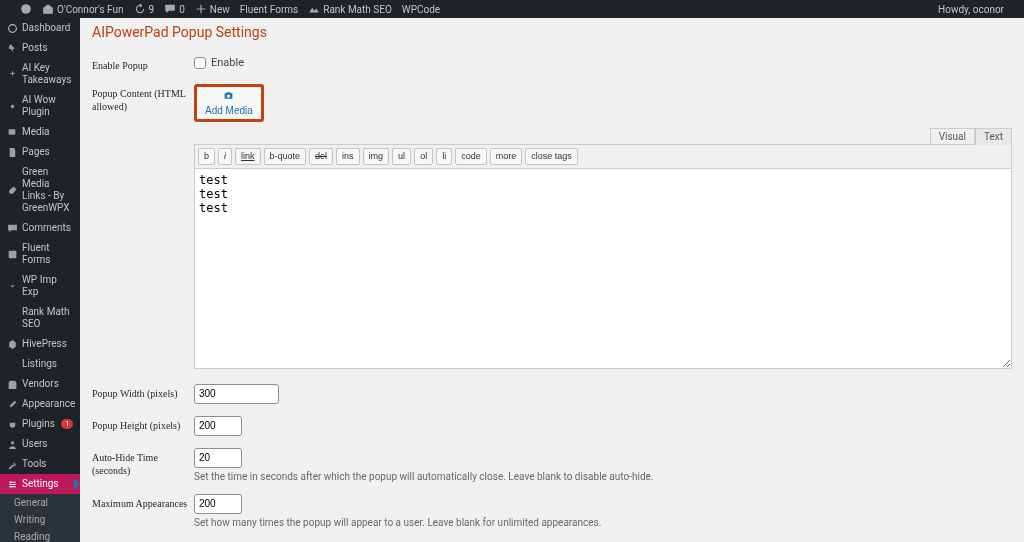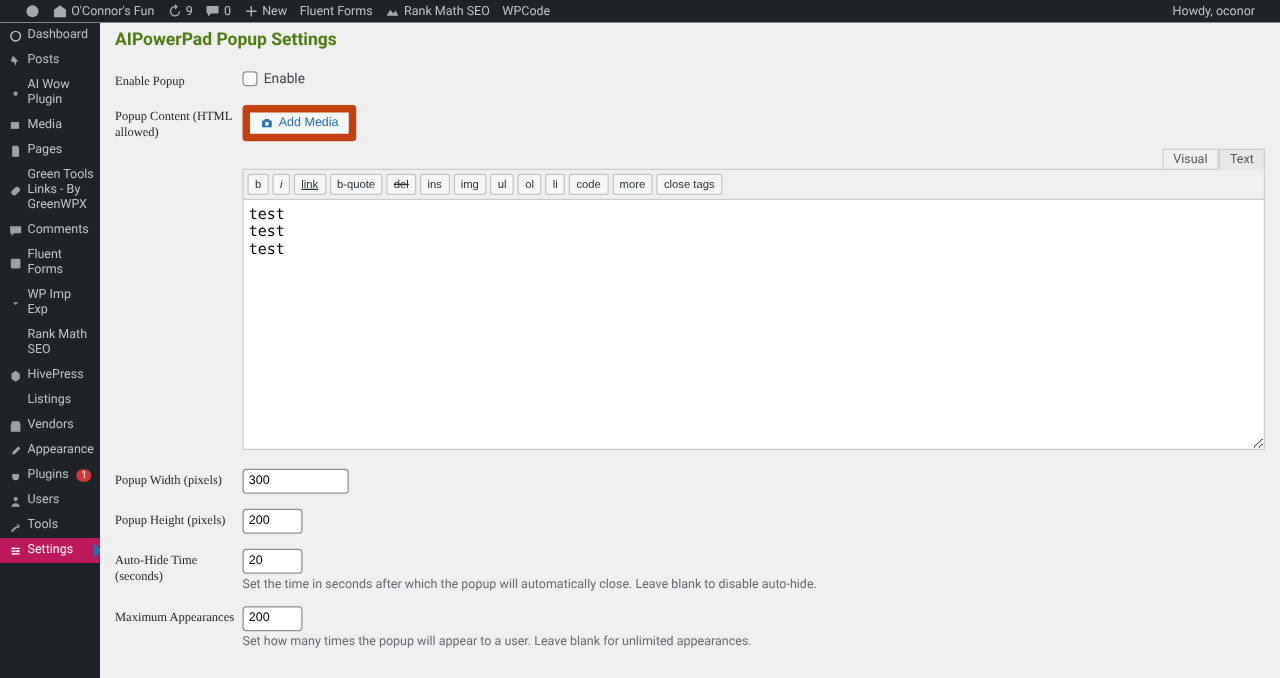--- a/index.html
+++ b/index.html
@@ -15,7 +15,7 @@
   .mainwrap { flex: 1; display: flex; min-height: 0; }
 
   
-  .sidebar { width: 80px; background: #1d2327; color: #c3c4c7; display: flex; font-size: 10px; overflow-y: auto; }
+  .sidebar { width: 80px; background: #1d2327; color: #c3c4c7; display: flex; flex-direction: column; font-size: 10px; overflow-y: auto; }
   .menu { list-style: none; }
   .menu li { display: flex; align-items: center; gap: 4px; padding: 4px 6px; cursor: pointer; line-height: 1.2; }
   .menu li.current { background: #be185d; color: #fff; position: relative; }

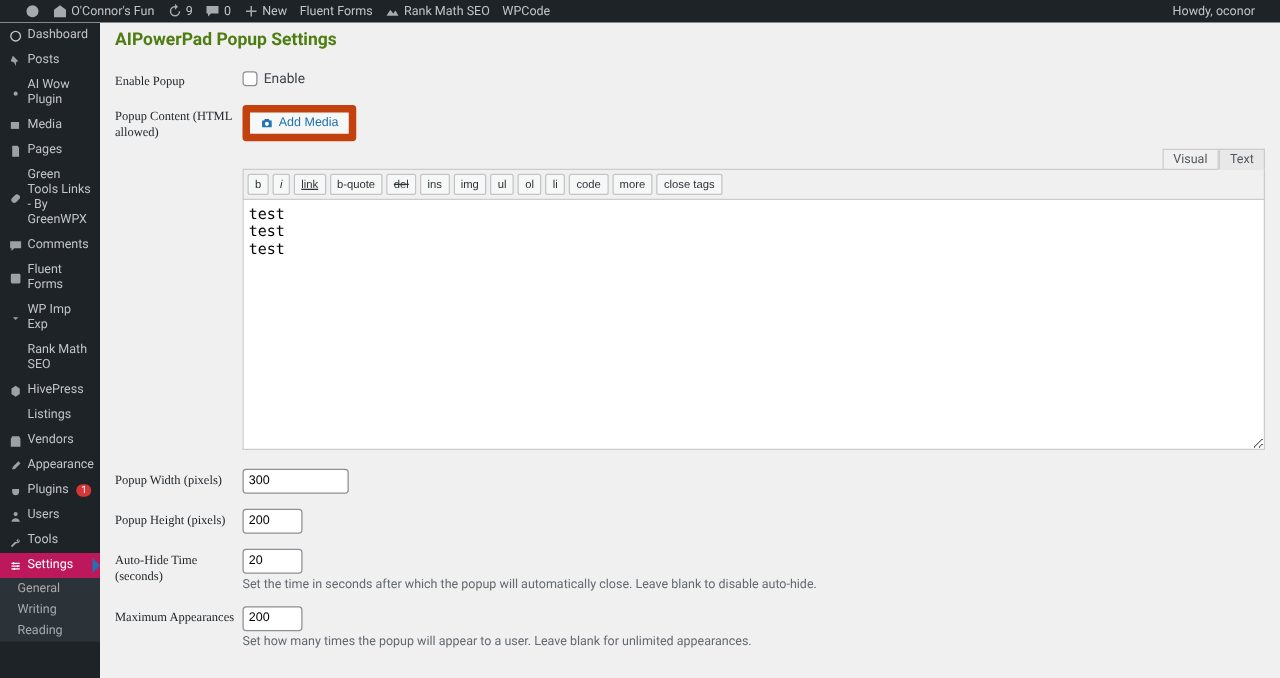--- a/index.html
+++ b/index.html
@@ -29,7 +29,7 @@
 
   
   .content { flex: 1; padding: 6px 12px 12px 12px; overflow-y: auto; }
-  .content h1 { font-size: 14px; font-weight: 700; color: #4d7c0f; margin-bottom: 10px; }
+  .content h1 { font-size: 14px; font-weight: 400; color: #c2410c; margin-bottom: 10px; }
   .formtable { width: 100%; }
   .formrow { display: flex; align-items: flex-start; padding: 6px 0; }
   .formrow .lbl { width: 102px; font-size: 10px; color: #1d2327; padding-top: 3px; padding-right: 4px; line-height: 1.3; font-family: Liberation Serif, serif; }

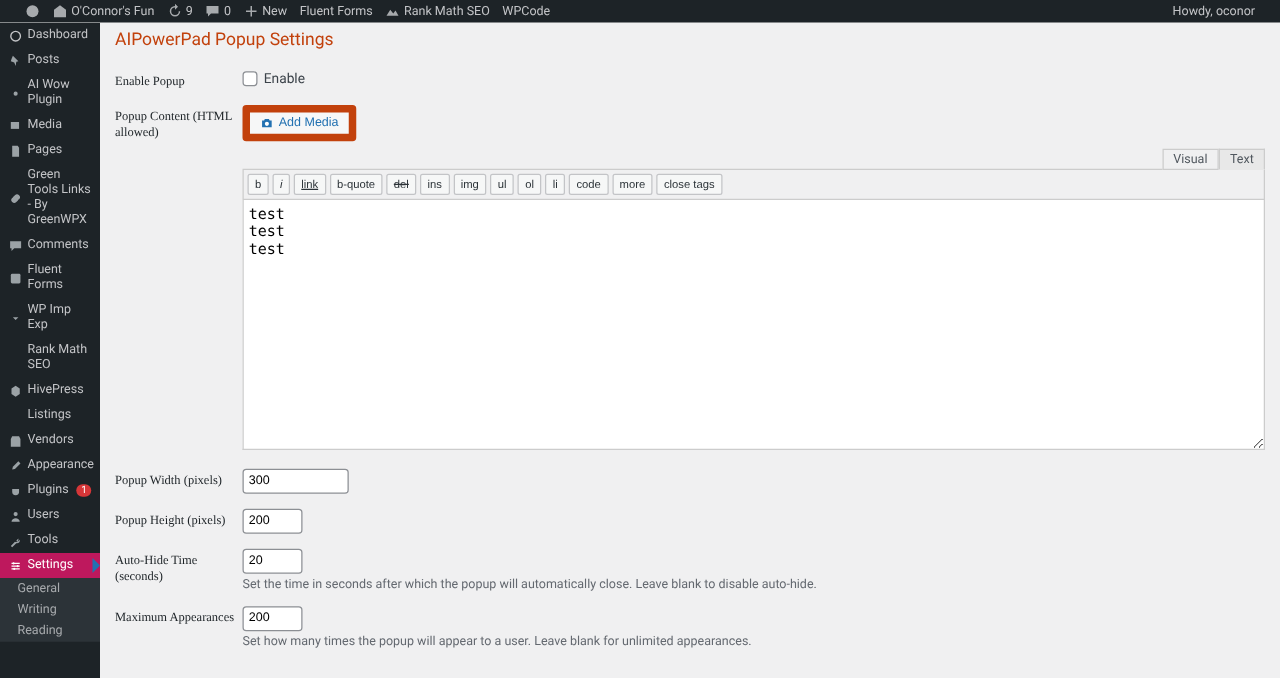--- a/index.html
+++ b/index.html
@@ -131,6 +131,14 @@
               </svg>
             </span>
             <span>Posts</span>
+          </li>
+      <li>
+            <span class="mi">
+              <svg viewBox="0 0 20 20">
+                <path d="M10 2l1 5 5 1-5 1-1 5-1-5-5-1 5-1z"></path>
+              </svg>
+            </span>
+            <span>AI Key Takeaways</span>
           </li>
       <li>
             <span class="mi">

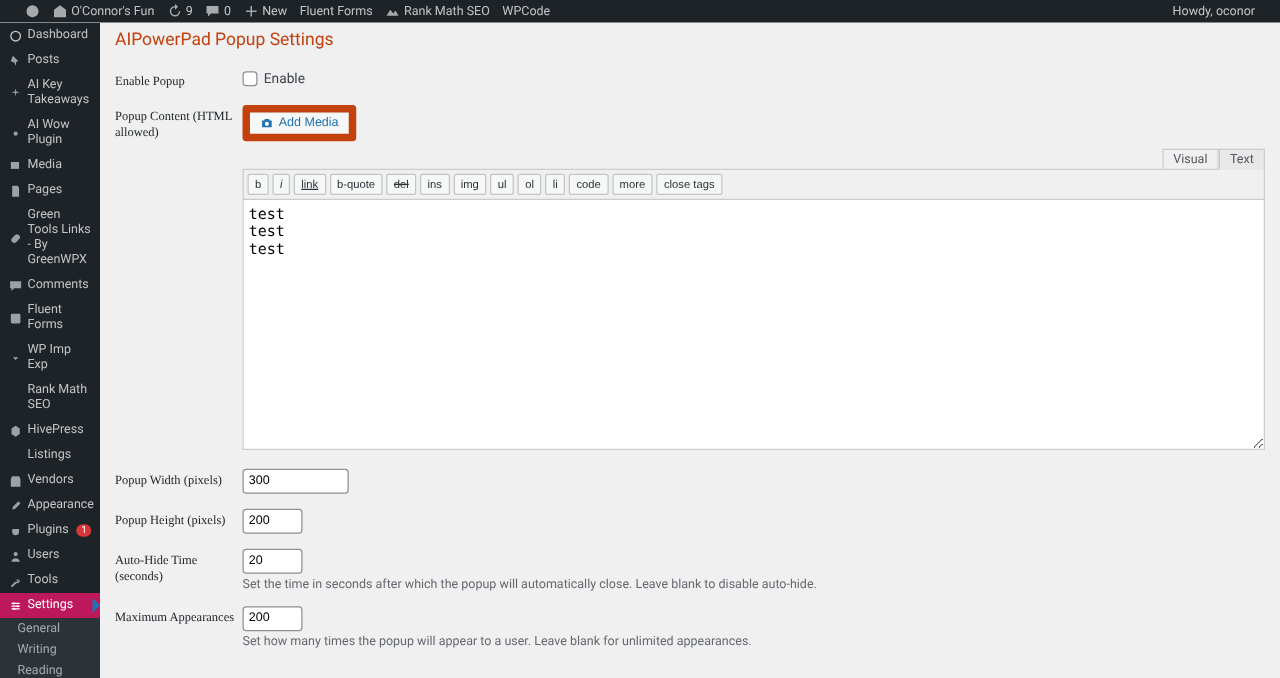--- a/index.html
+++ b/index.html
@@ -40,7 +40,7 @@
   .chk input { width: 12px; height: 12px; border: 1px solid #8c8f94; border-radius: 3px; appearance: none; background: #fff; }
   .desc { font-size: 10px; color: #646970; margin-top: 3px; }
 
-  .addmedia { display: inline-flex; align-items: center; gap: 4px; border: 6px solid #c2410c; color: #2271b1; background: #f6f7f7; padding: 3px 8px; border-radius: 3px; font-size: 10px; cursor: pointer; }
+  .addmedia { display: inline-flex; align-items: center; gap: 4px; border: 3px solid #c2410c; color: #2271b1; background: #f6f7f7; padding: 3px 8px; border-radius: 3px; font-size: 10px; cursor: pointer; flex-direction: column; }
   .addmedia svg { width: 11px; height: 11px; fill: #2271b1; }
 
   .editorwrap { margin-top: 6px; }

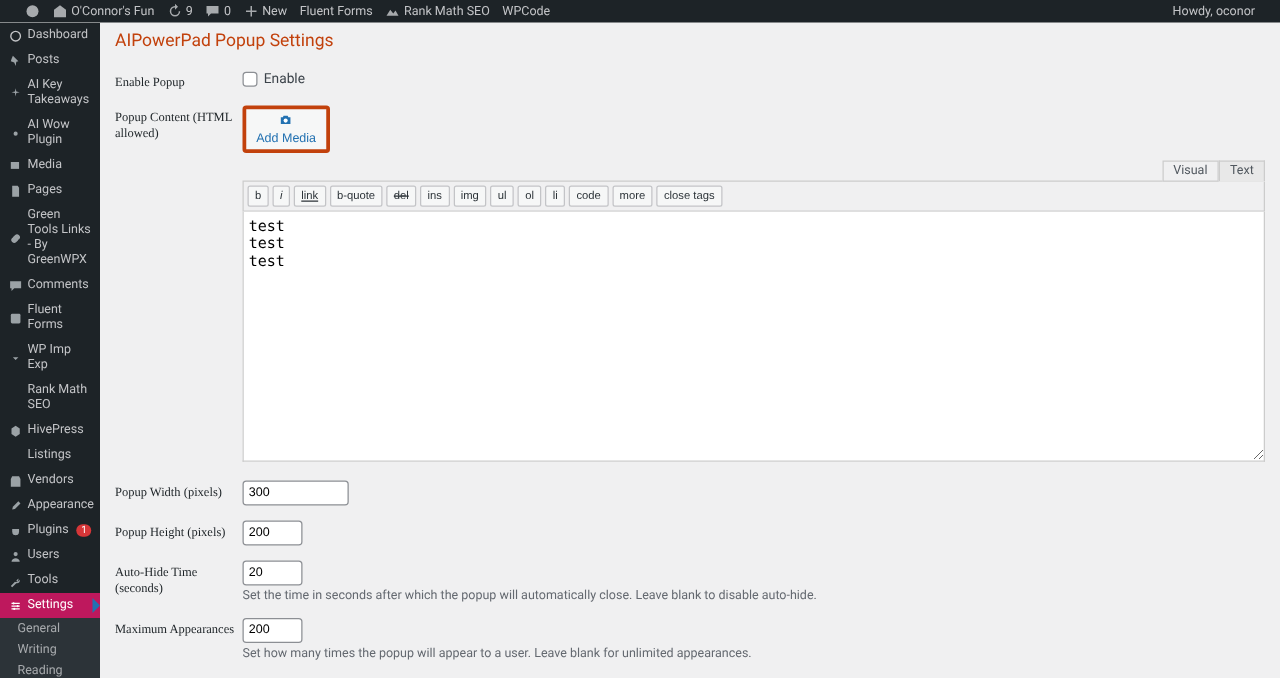--- a/index.html
+++ b/index.html
@@ -172,7 +172,7 @@
                 <path d="M7 13a4 4 0 010-6l2-2a4 4 0 016 6M13 7a4 4 0 010 6l-2 2a4 4 0 01-6-6"></path>
               </svg>
             </span>
-            <span>Green Tools Links - By GreenWPX</span>
+            <span>Green Media Links - By GreenWPX</span>
           </li>
       <li>
             <span class="mi">

